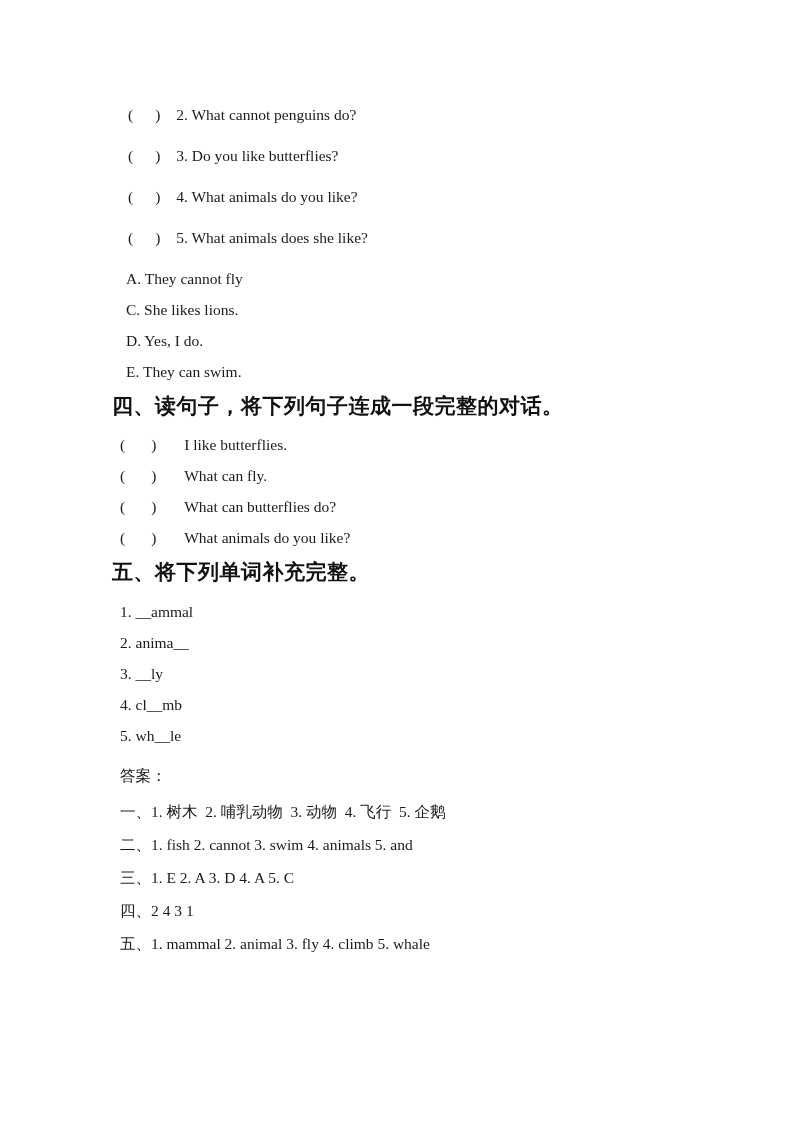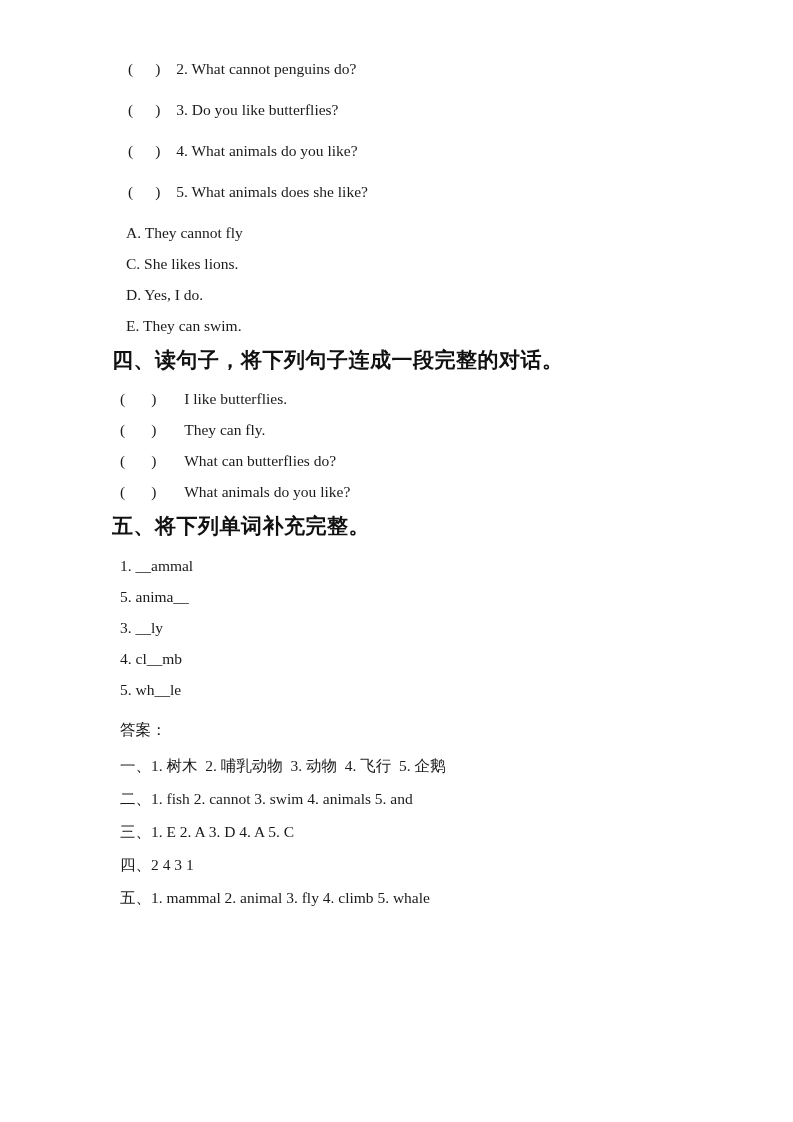--- a/index.html
+++ b/index.html
@@ -14,7 +14,7 @@
     background: #ffffff;
     overflow: hidden;
     box-sizing: border-box;
-    padding: 59px 40px 0 120px;
+    padding: 105px 40px 0 120px;
     font-family: "Liberation Serif", "DejaVu Serif", serif;
     color: #1a1a1a;
     font-size: 15.5px;

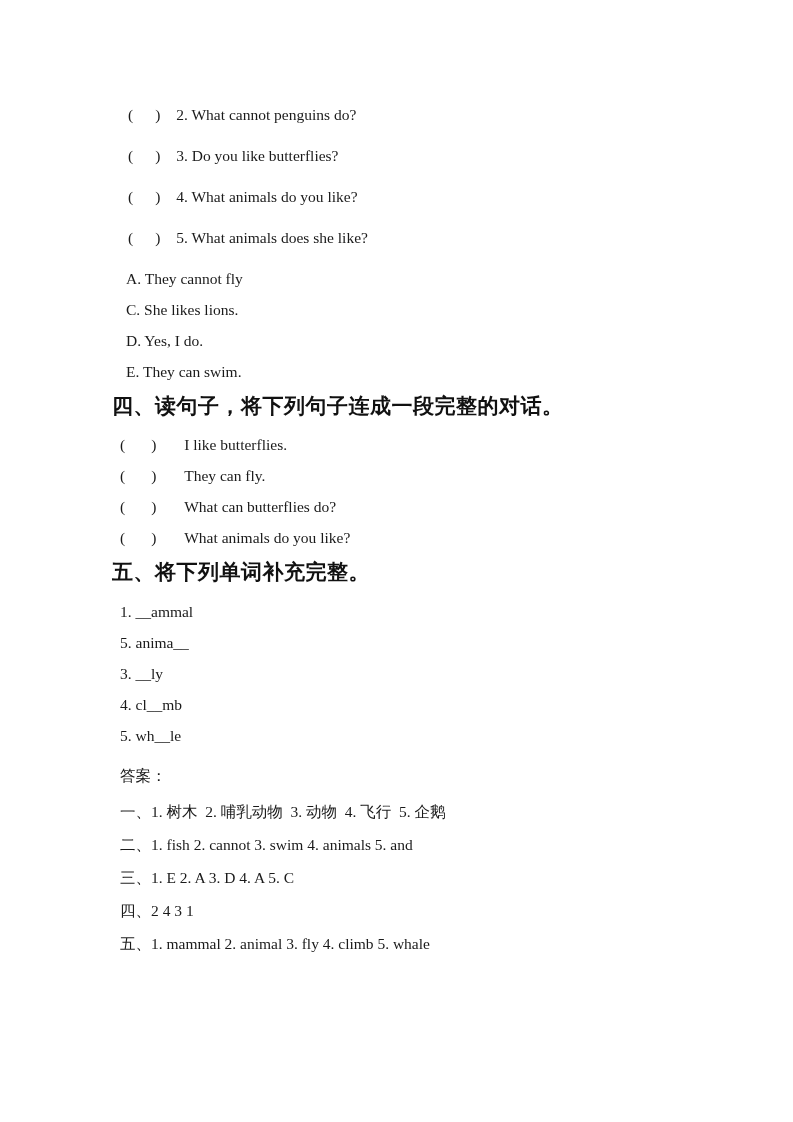--- a/index.html
+++ b/index.html
@@ -101,7 +101,7 @@
   </div>
   <div class="line q4">
     <span class="blank"><span data-bind="symbols.open_paren">(</span><span class="gap g4"></span><span data-bind="symbols.close_paren">)</span></span>
-    <span class="txt" data-bind="section_four.sentences.1">They can fly.</span>
+    <span class="txt" data-bind="section_four.sentences.1">What can fly.</span>
   </div>
   <div class="line q4">
     <span class="blank"><span data-bind="symbols.open_paren">(</span><span class="gap g4"></span><span data-bind="symbols.close_paren">)</span></span>

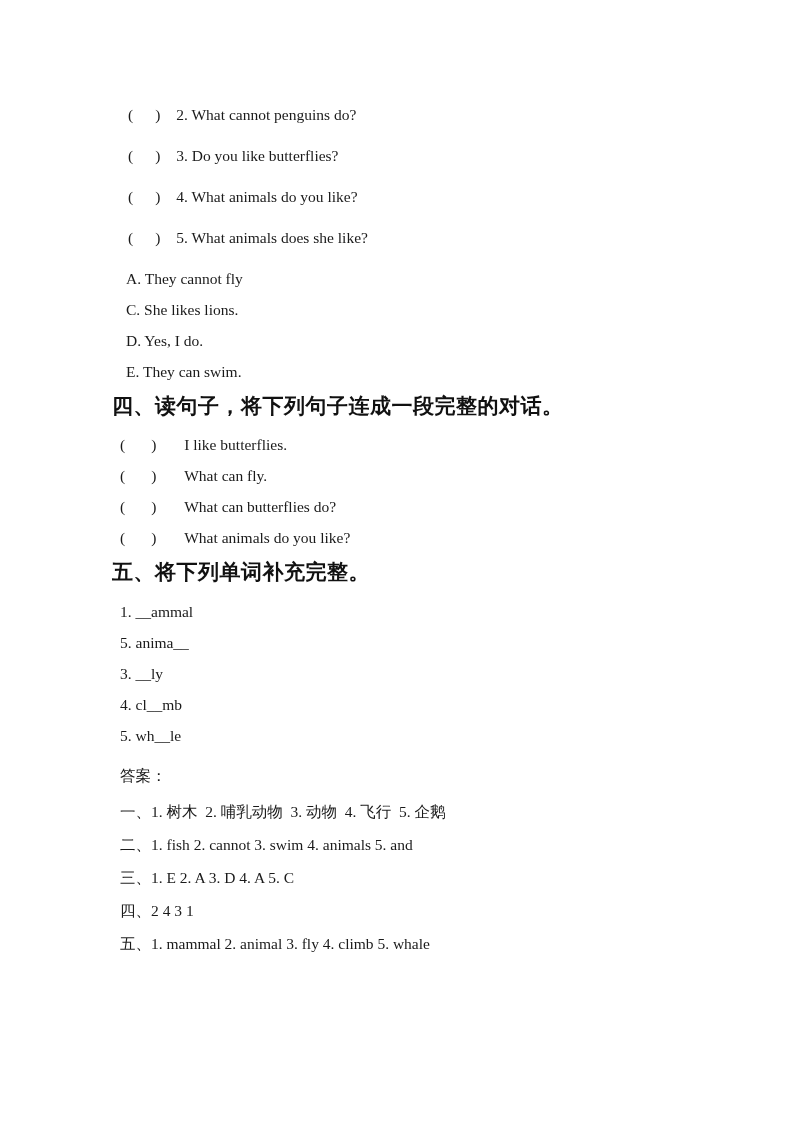--- a/index.html
+++ b/index.html
@@ -115,7 +115,7 @@
   <div class="heading h5" data-bind="section_five.heading">五、将下列单词补充完整。</div>
 
   <div class="line w5" data-bind="section_five.words.0">1. __ammal</div>
-  <div class="line w5" data-bind="section_five.words.1">5. anima__</div>
+  <div class="line w5" data-bind="section_five.words.1">2. anima__</div>
   <div class="line w5" data-bind="section_five.words.2">3. __ly</div>
   <div class="line w5" data-bind="section_five.words.3">4. cl__mb</div>
   <div class="line w5" data-bind="section_five.words.4">5. wh__le</div>

